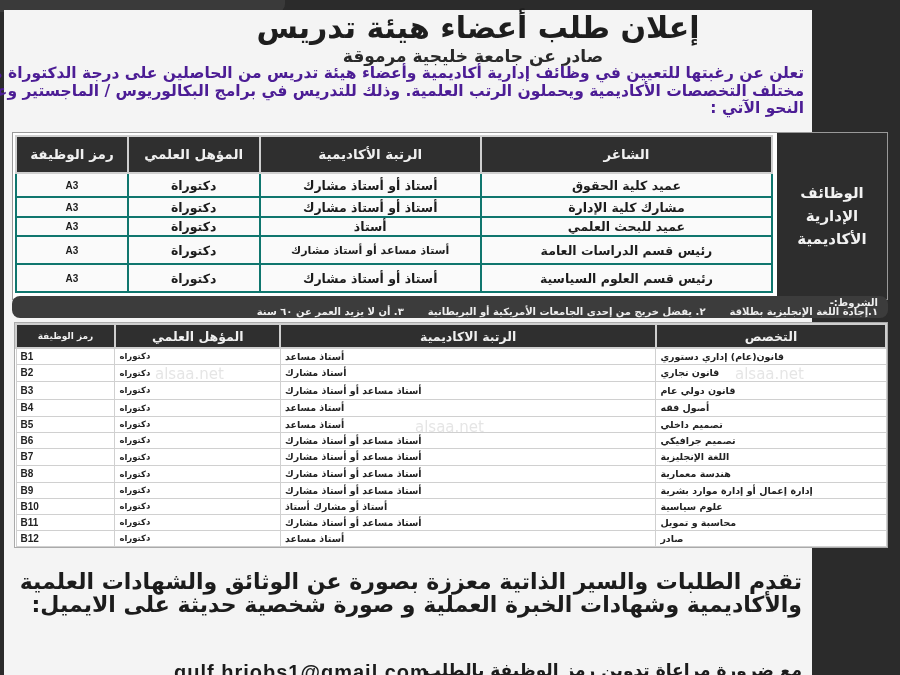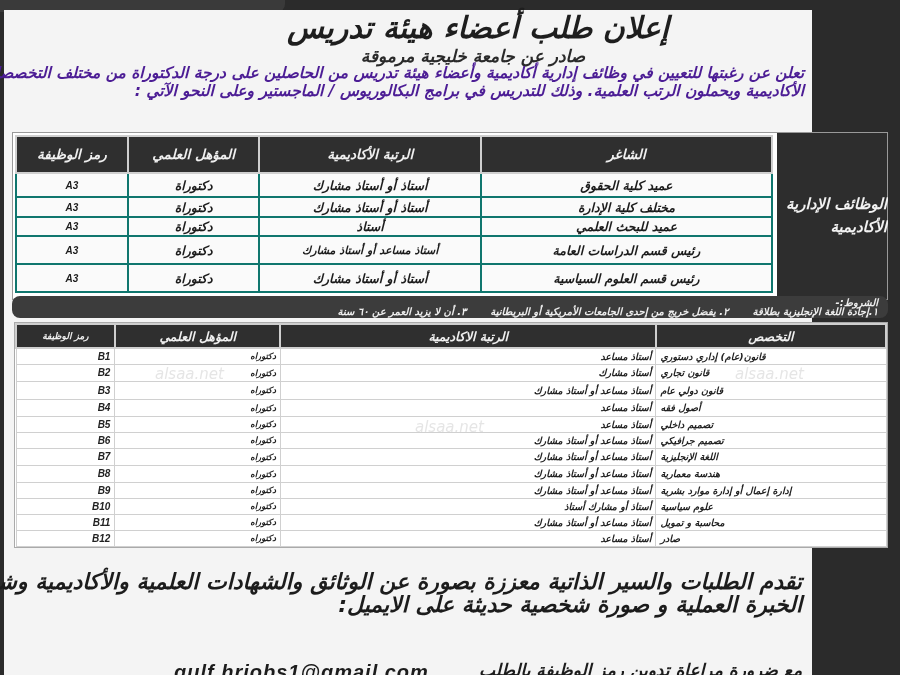--- a/index.html
+++ b/index.html
@@ -17,7 +17,6 @@
     position: absolute; left: 4px; top: 10px; width: 808px; height: 665px;
     background: #f4f4f4;
     direction: rtl;
-    font-style: italic;
   }
   .title {
     position: absolute; top: 1px; left: 0; right: 0; text-align: center;

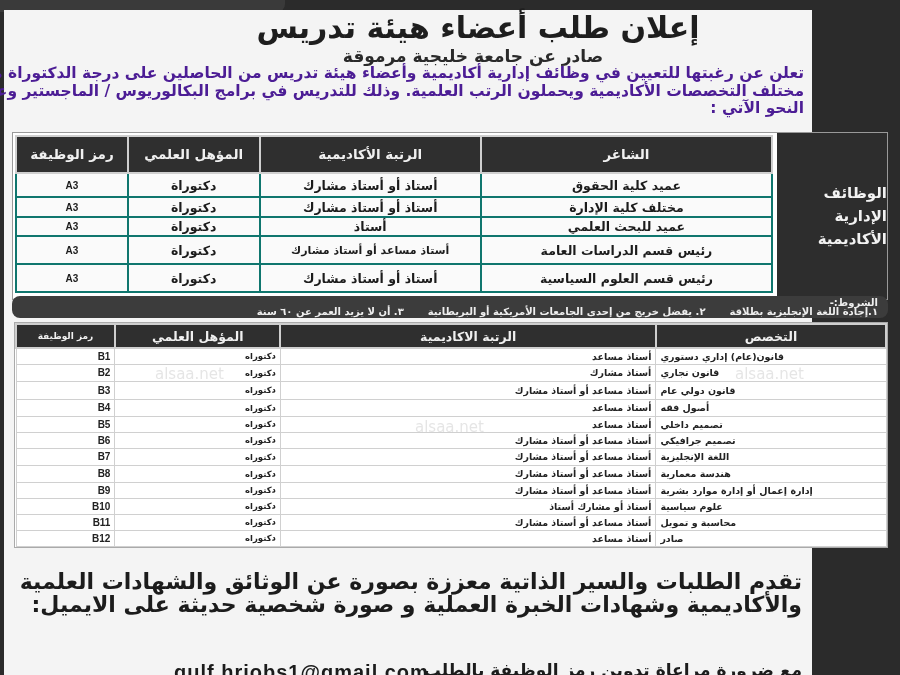--- a/index.html
+++ b/index.html
@@ -41,7 +41,7 @@
   .admin-side {
     position: absolute; right: 0; top: 0; width: 110px; height: 166px;
     background: #2d2d2d; color: #f2f2f2;
-    display: flex; align-items: center; justify-content: center; text-align: right;
+    display: flex; align-items: center; justify-content: center; text-align: center;
     font-size: 15px; font-weight: bold; line-height: 23px;
   }
   table { border-collapse: collapse; }

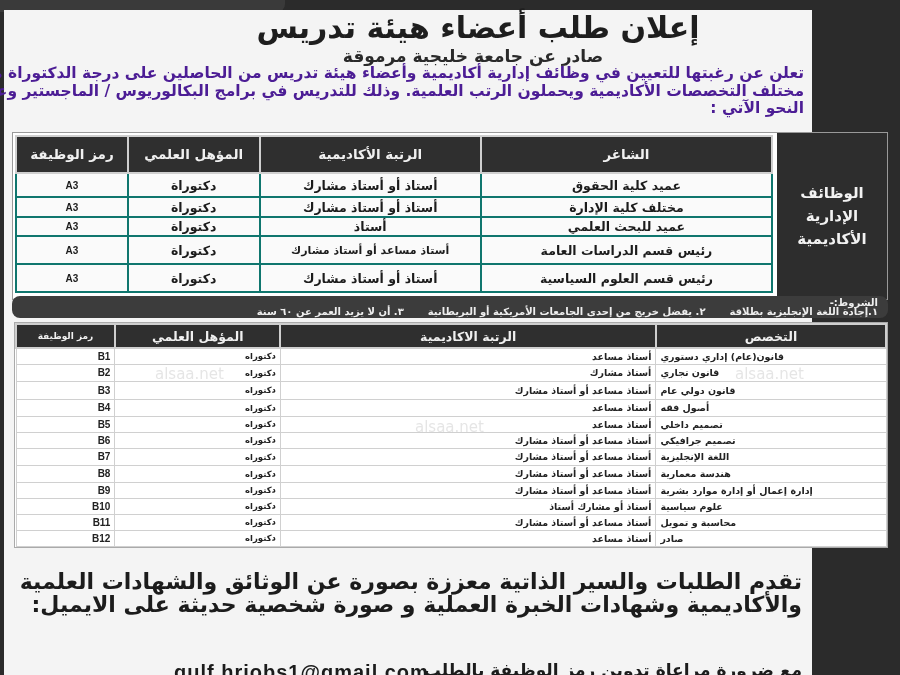--- a/index.html
+++ b/index.html
@@ -133,7 +133,7 @@
             <td class="code">A3</td>
           </tr>
           <tr style="height:20px">
-            <td>مختلف كلية الإدارة</td>
+            <td>مشارك كلية الإدارة</td>
             <td>أستاذ أو أستاذ مشارك</td>
             <td>دكتوراة</td>
             <td class="code">A3</td>

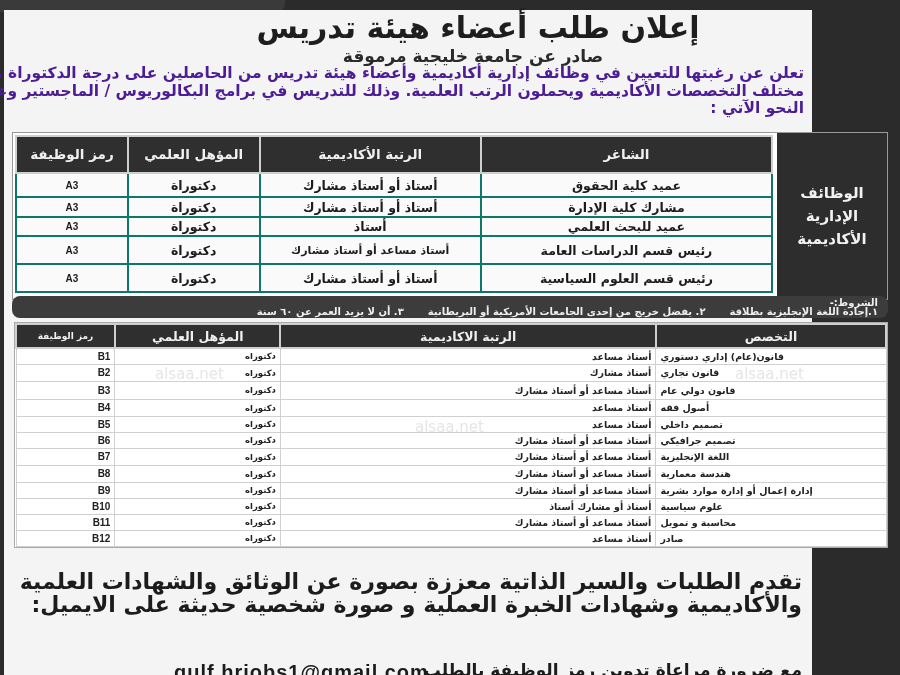--- a/index.html
+++ b/index.html
@@ -77,7 +77,7 @@
   .fac-table th.small { font-size: 9px; }
   .fac-table td {
     border: 1.5px solid #d0d0d0; font-size: 9.5px; font-weight: bold; color: #222;
-    text-align: right; padding: 0 4px; height: 16px;
+    text-align: left; padding: 0 4px; height: 16px;
   }
   .fac-table td.spec { text-align: left; }
   .fac-table td.code { font-family: "Liberation Sans", sans-serif; font-size: 10px; }

